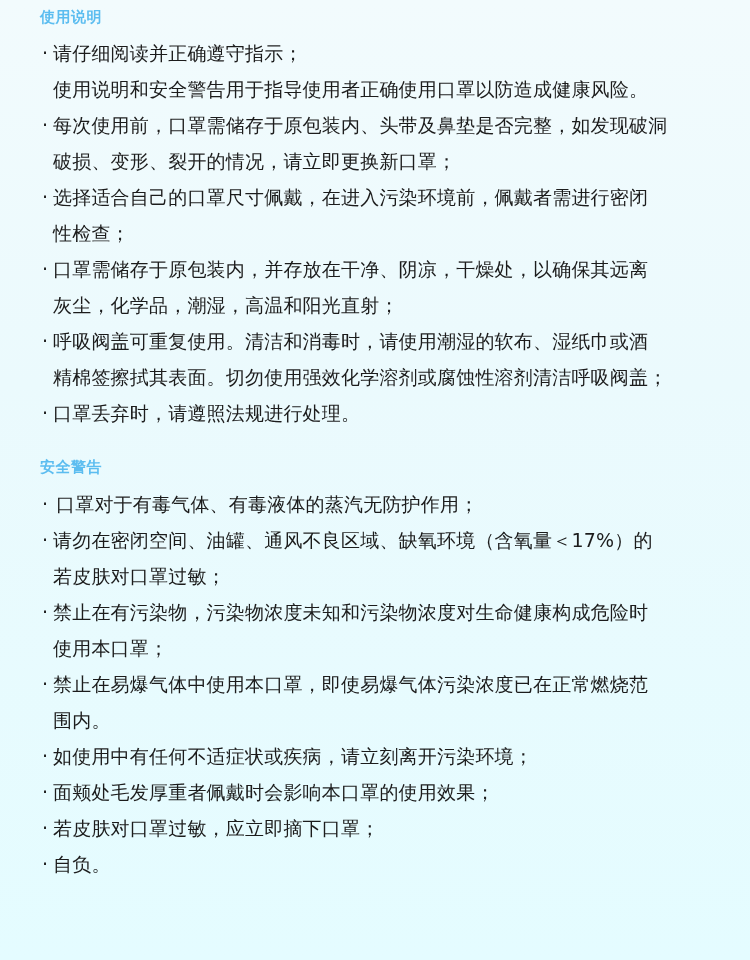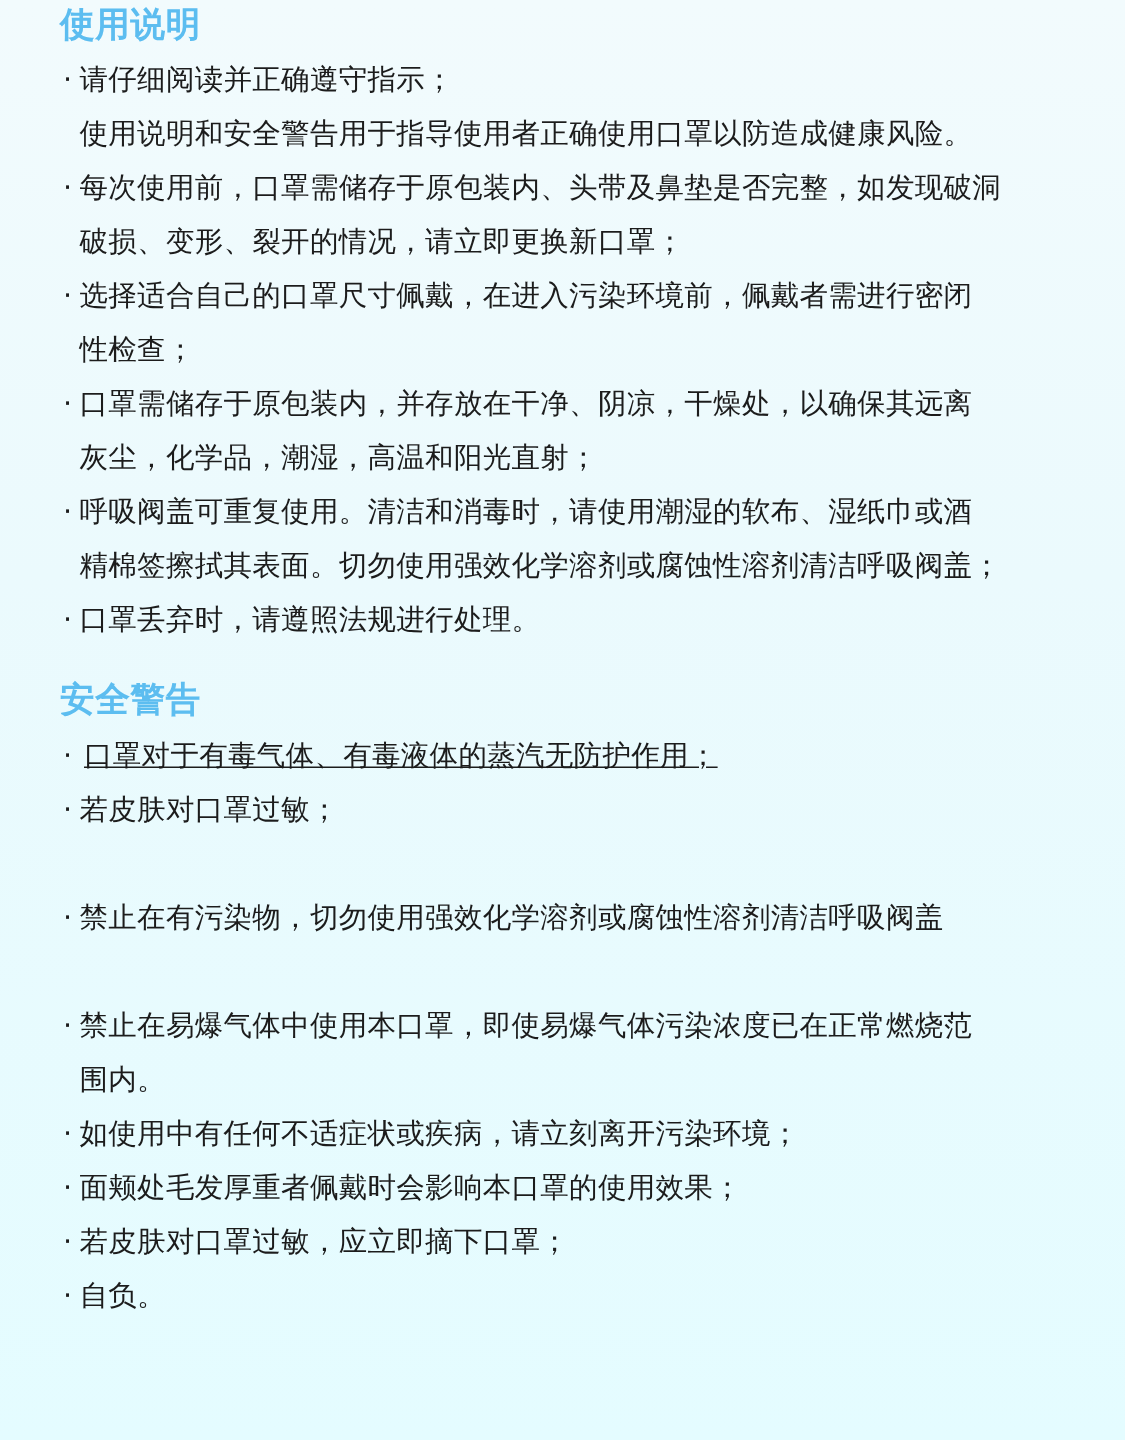--- a/index.html
+++ b/index.html
@@ -16,7 +16,7 @@
   .section-title {
     position: absolute;
     left: 40px;
-    font-size: 23px;
+    font-size: 15px;
     font-weight: bold;
     color: #5cbdf0;
     line-height: 30px;

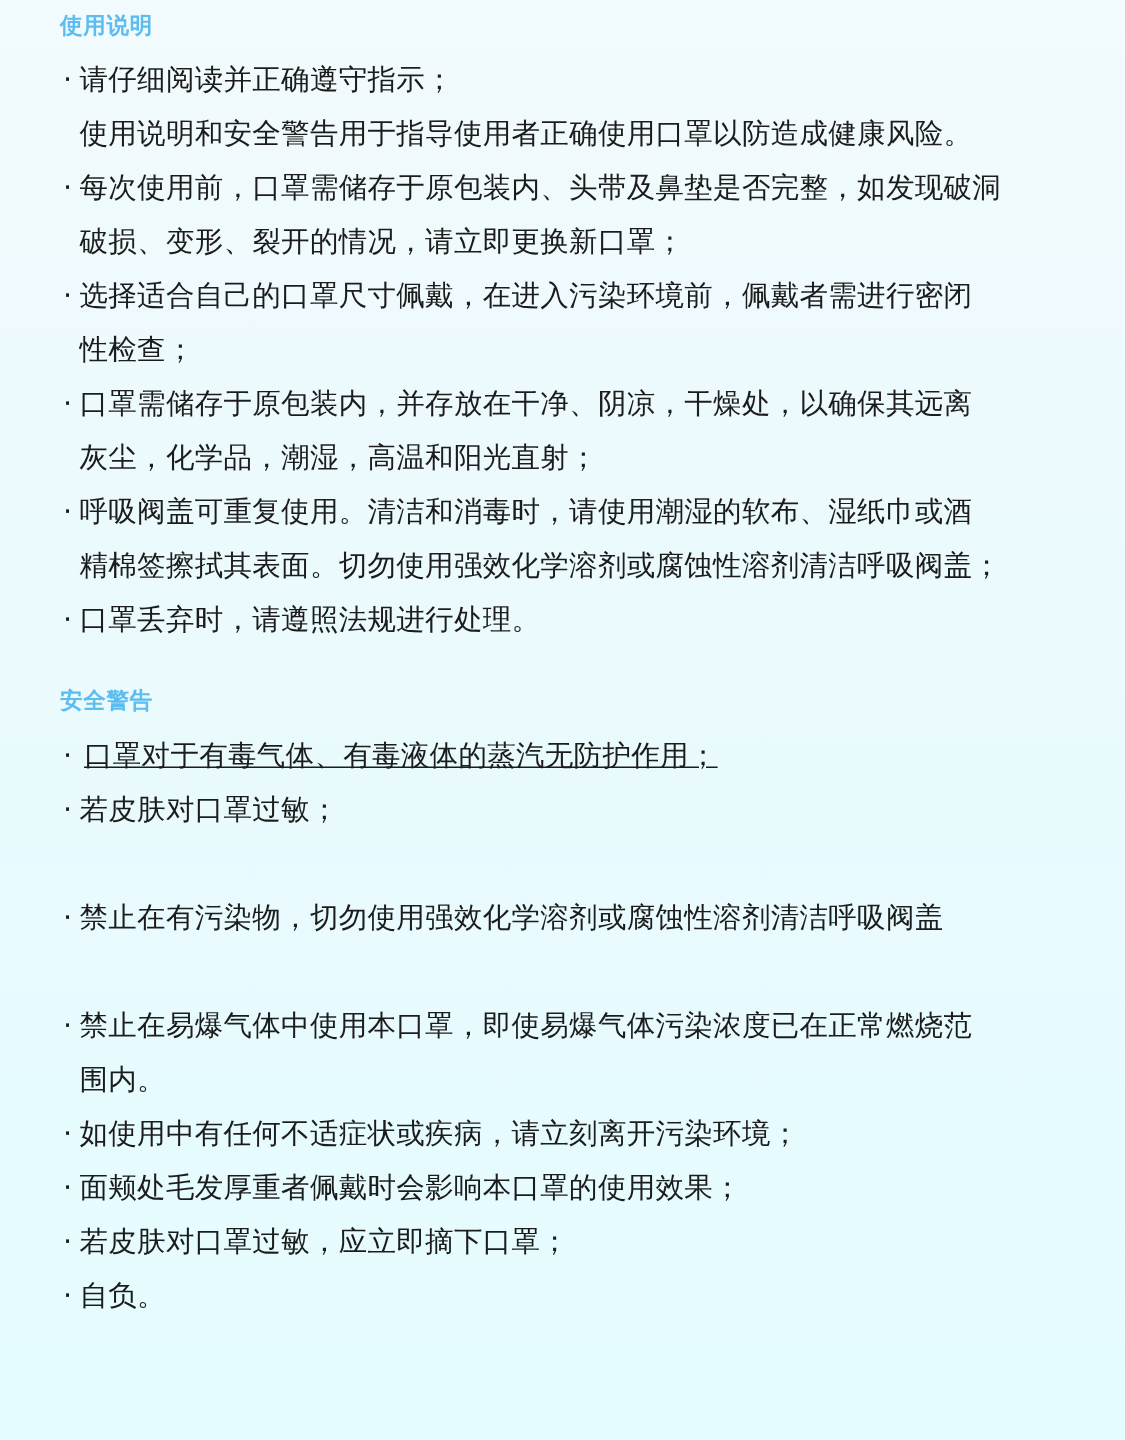--- a/index.html
+++ b/index.html
@@ -90,7 +90,7 @@
 
   <div class="item" style="top:486px;">
     <span class="bullet">·</span>
-    <span class="line" style="padding-left:18px;text-decoration:underline;">口罩对于有毒气体、有毒液体的蒸汽无防护作用；</span>
+    <span class="line" style="padding-left:18px;">口罩对于有毒气体、有毒液体的蒸汽无防护作用；</span>
   </div>
 
   <div class="item" style="top:522px;">

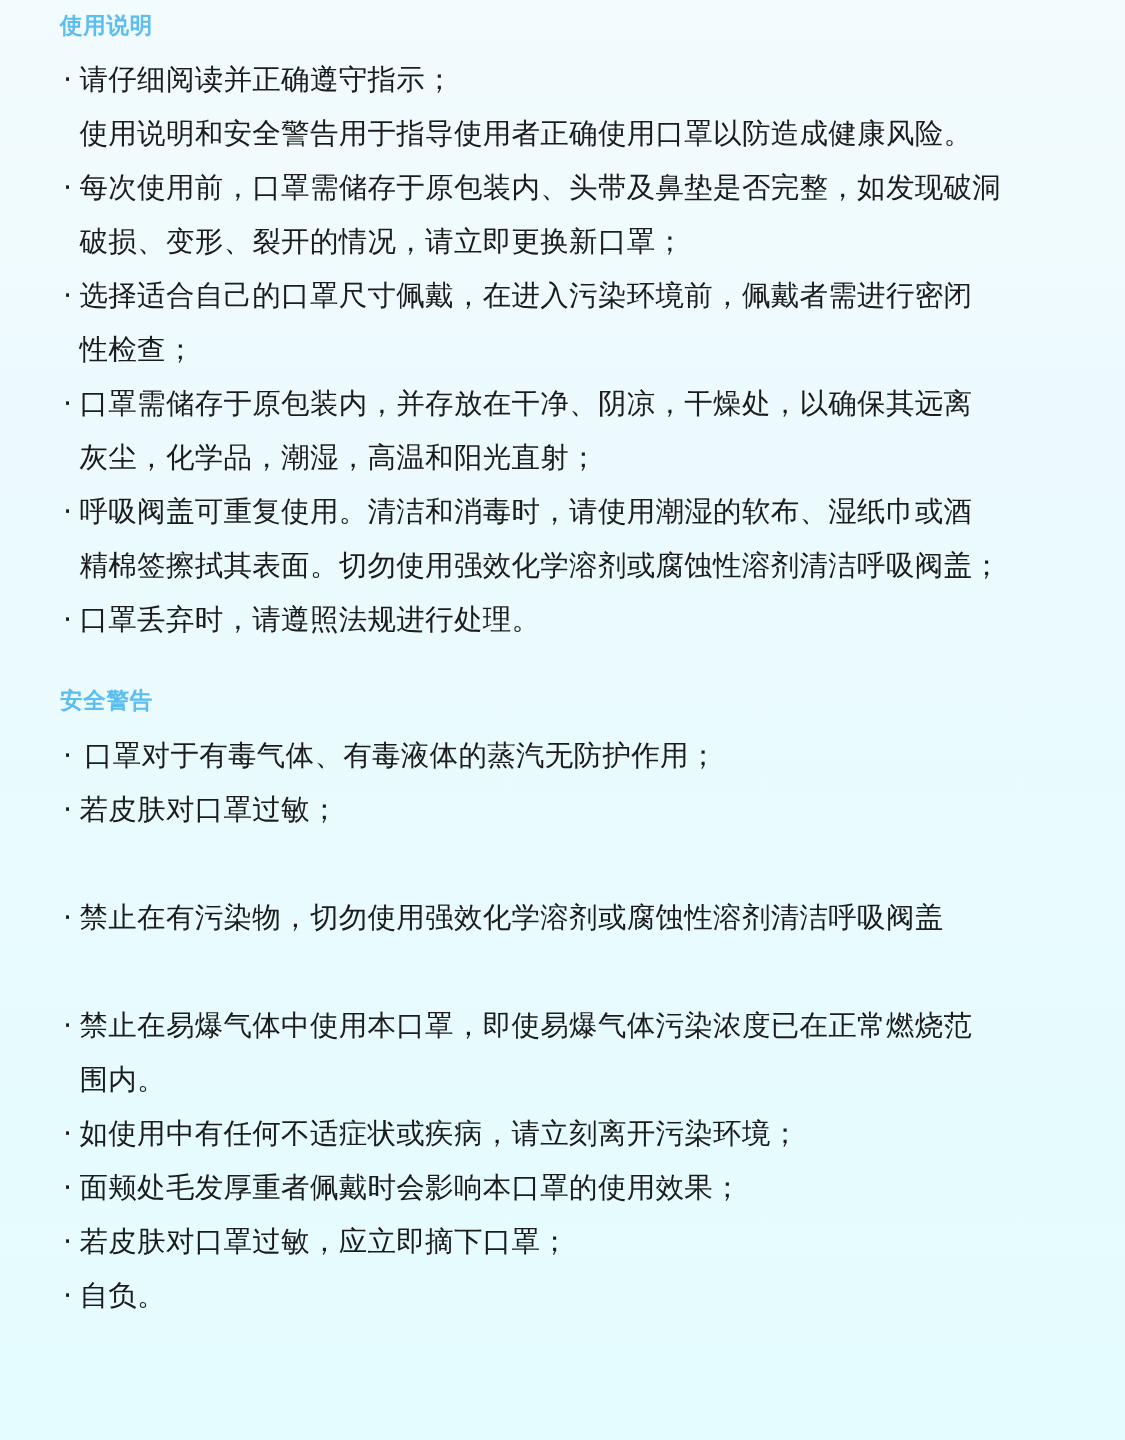--- a/index.html
+++ b/index.html
@@ -95,6 +95,7 @@
 
   <div class="item" style="top:522px;">
     <span class="bullet">·</span>
+    <span class="line">请勿在密闭空间、油罐、通风不良区域、缺氧环境（含氧量＜17%）的</span>
     <span class="line">若皮肤对口罩过敏；</span>
   </div>
 

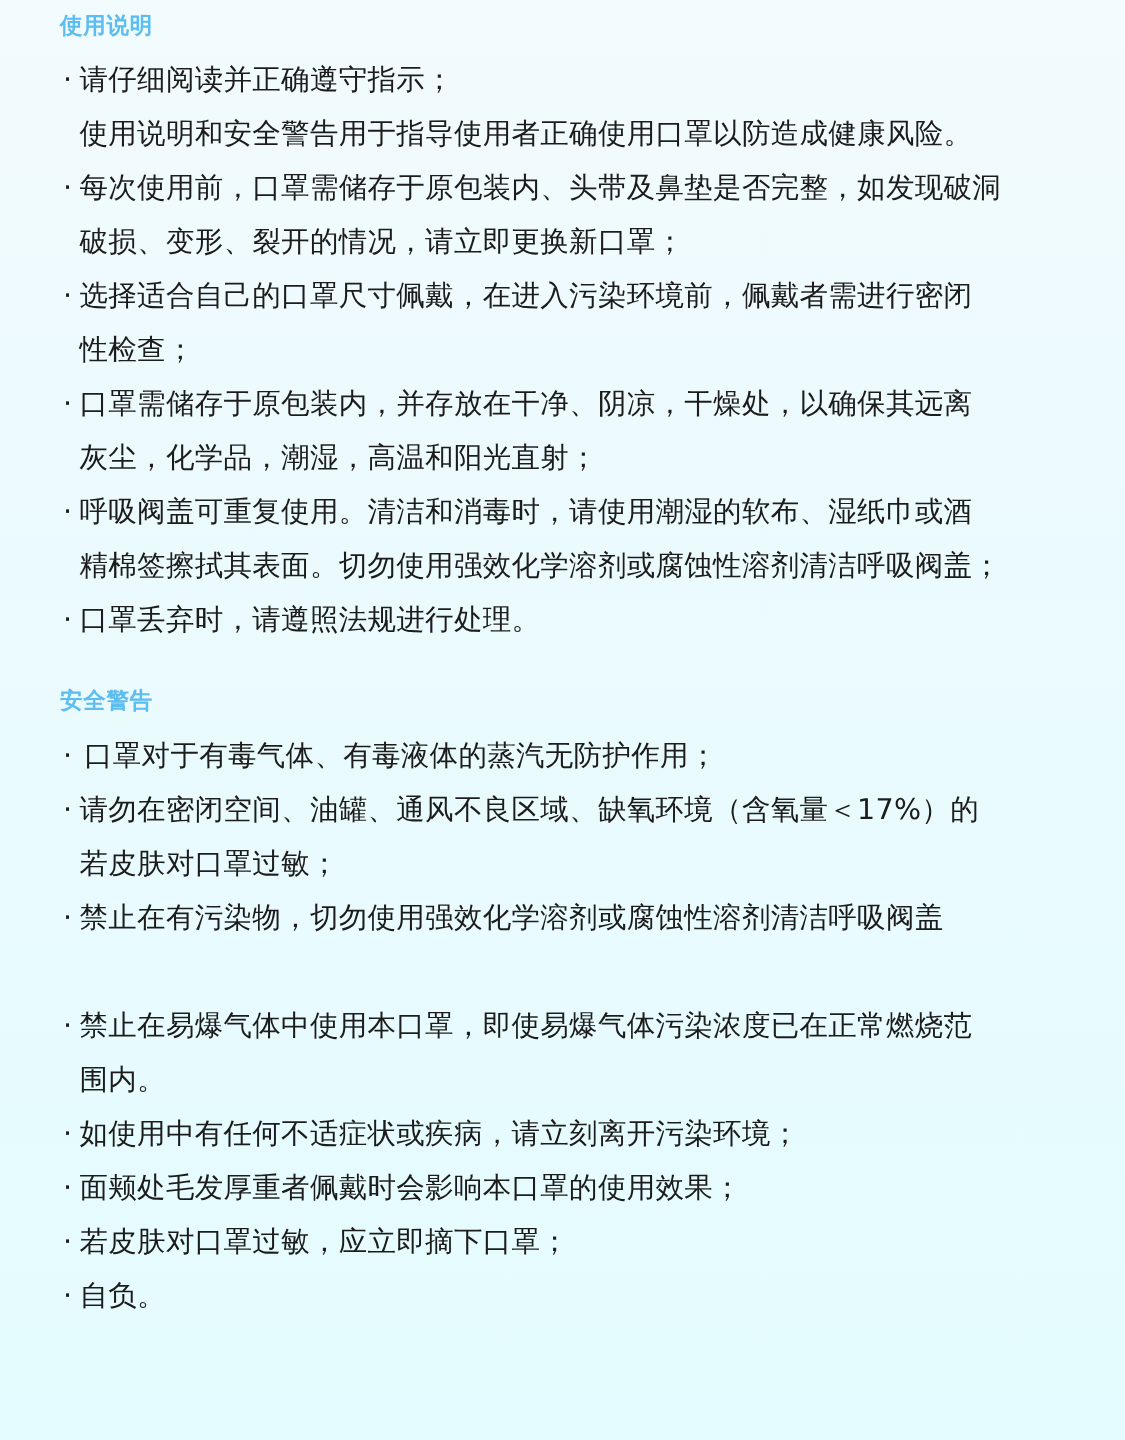--- a/index.html
+++ b/index.html
@@ -101,7 +101,7 @@
 
   <div class="item" style="top:594px;">
     <span class="bullet">·</span>
-    <span class="line">禁止在有污染物，切勿使用强效化学溶剂或腐蚀性溶剂清洁呼吸阀盖</span>
+    <span class="line">禁止在有污染物，污染物浓度未知和污染物浓度对生命健康构成危险时</span>
   </div>
 
   <div class="item" style="top:666px;">

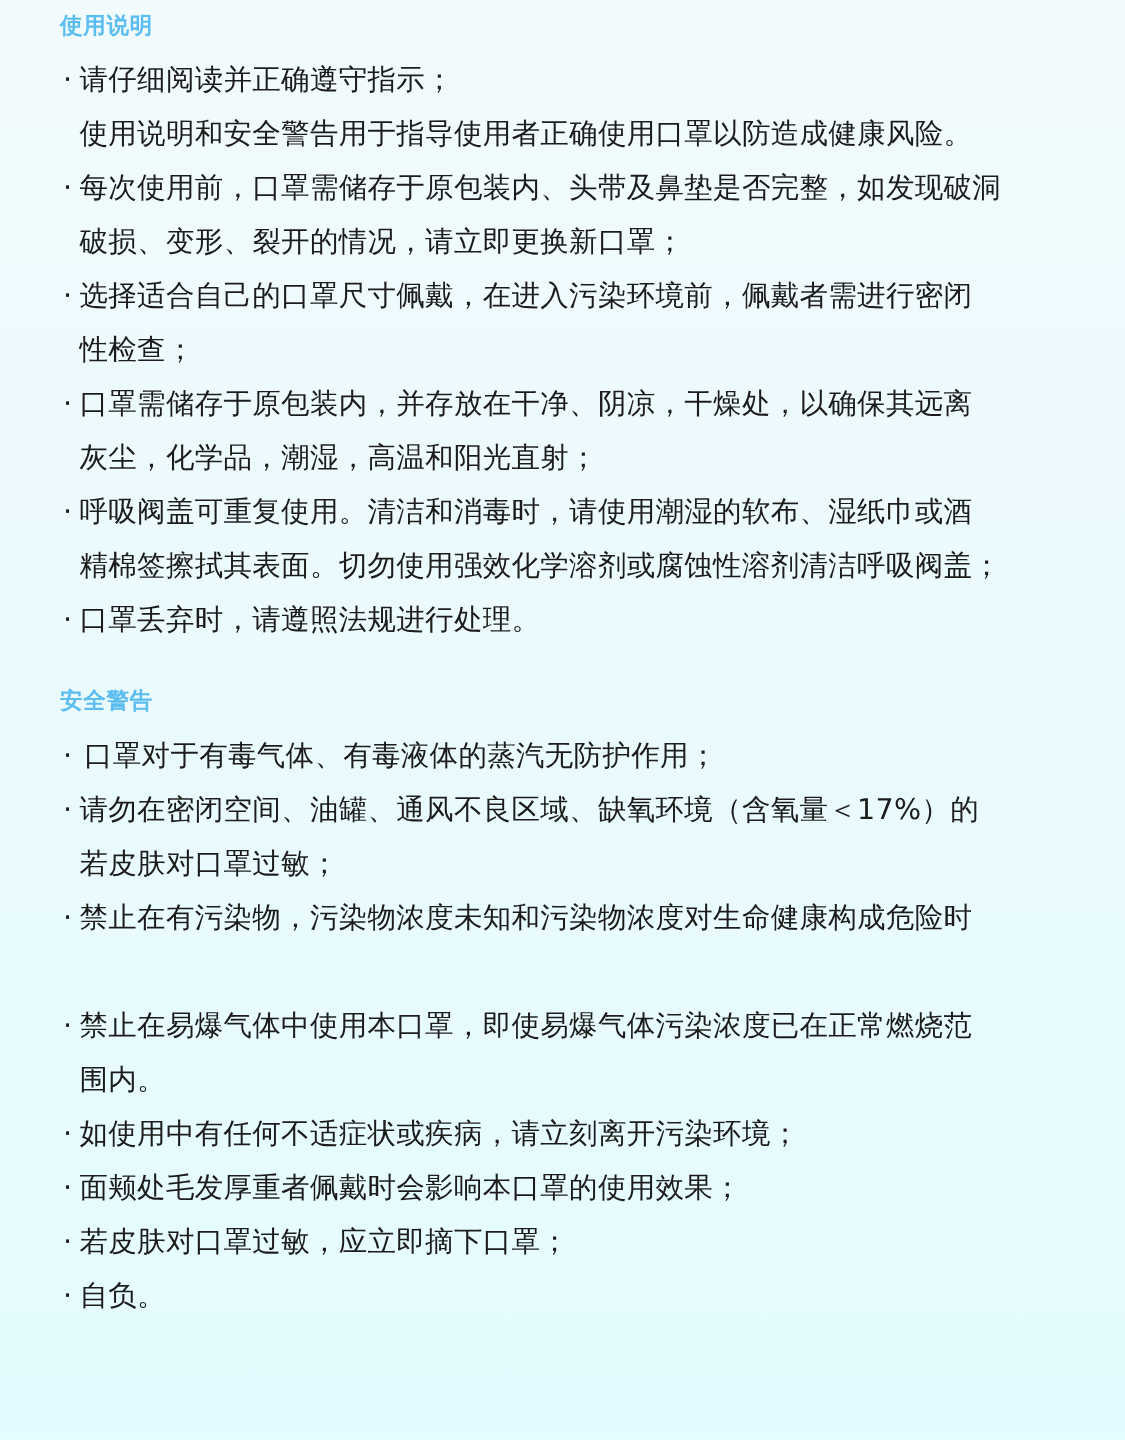--- a/index.html
+++ b/index.html
@@ -102,6 +102,7 @@
   <div class="item" style="top:594px;">
     <span class="bullet">·</span>
     <span class="line">禁止在有污染物，污染物浓度未知和污染物浓度对生命健康构成危险时</span>
+    <span class="line">使用本口罩；</span>
   </div>
 
   <div class="item" style="top:666px;">

